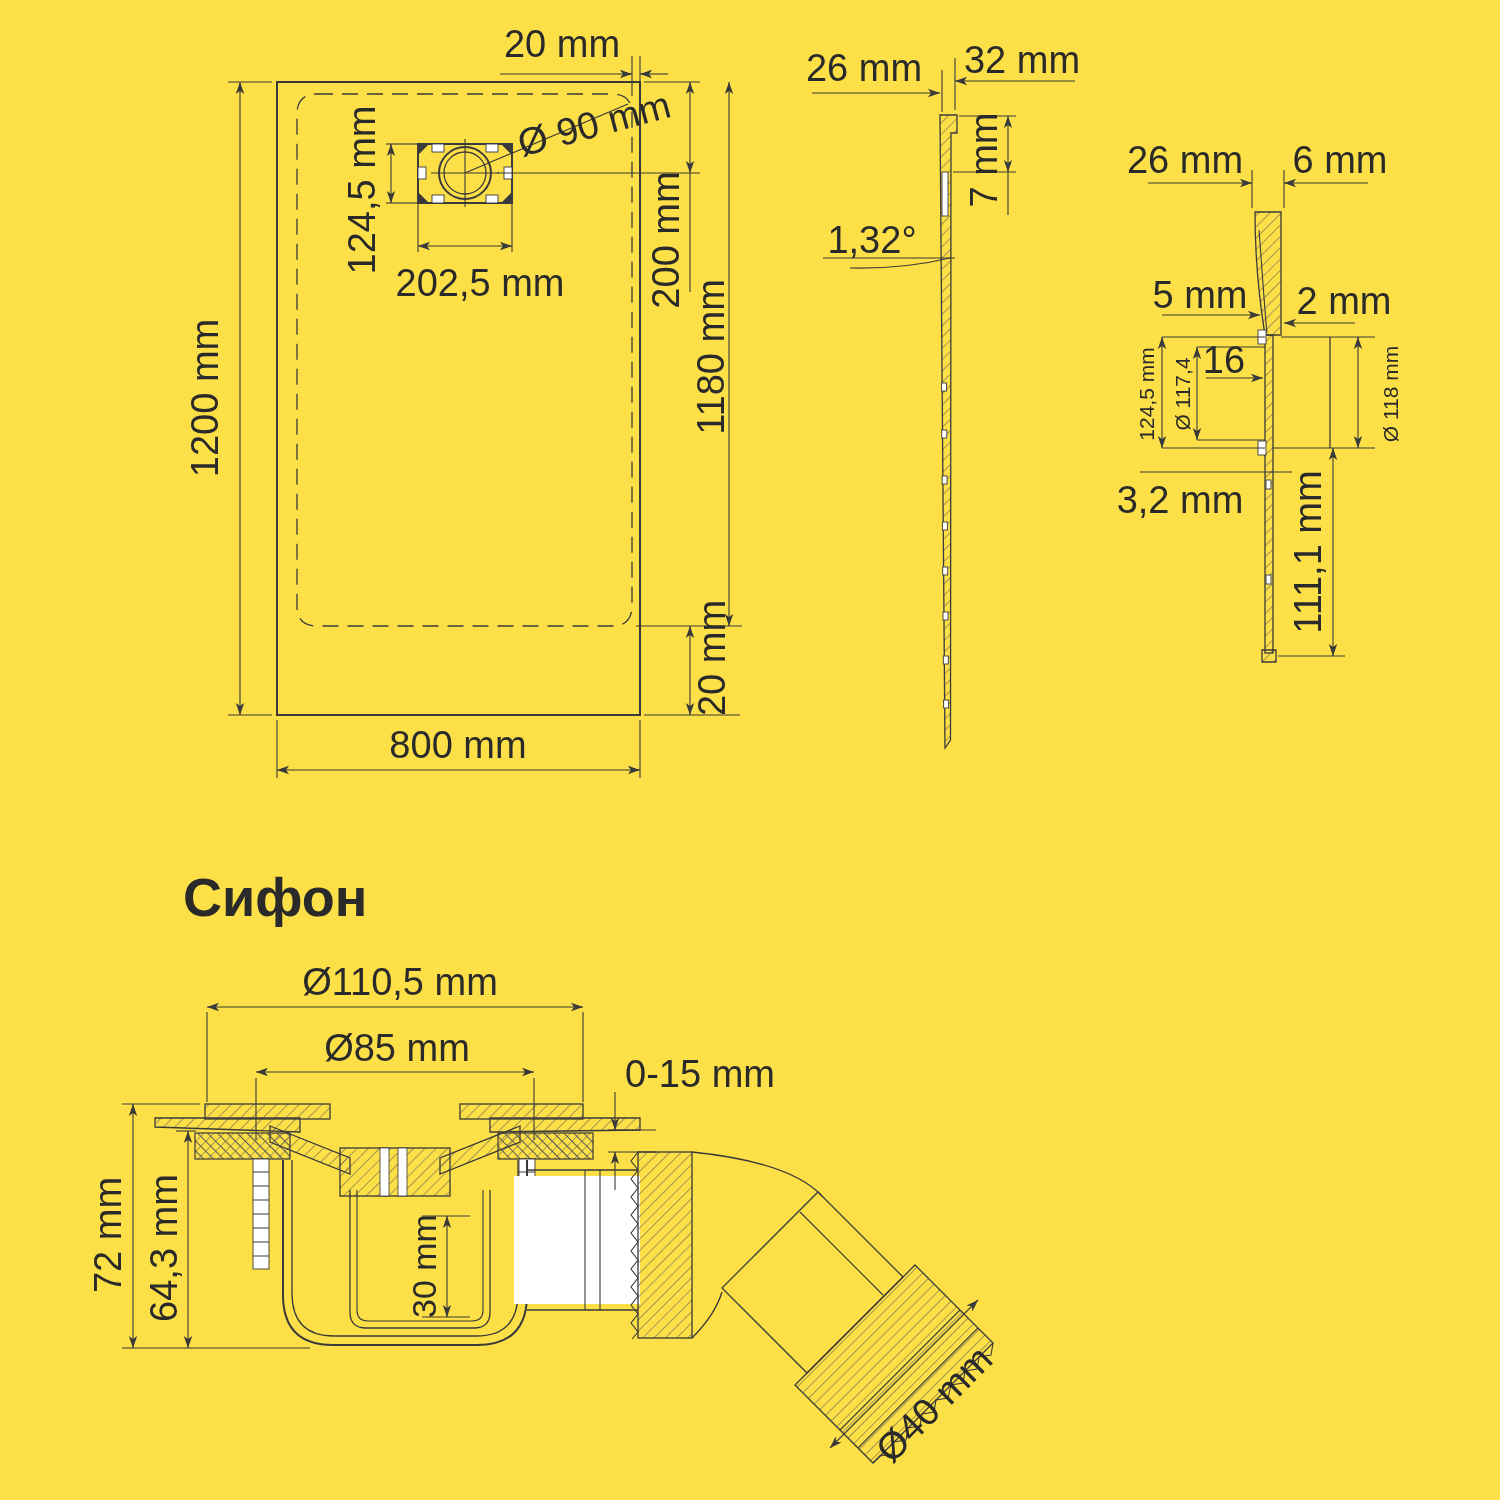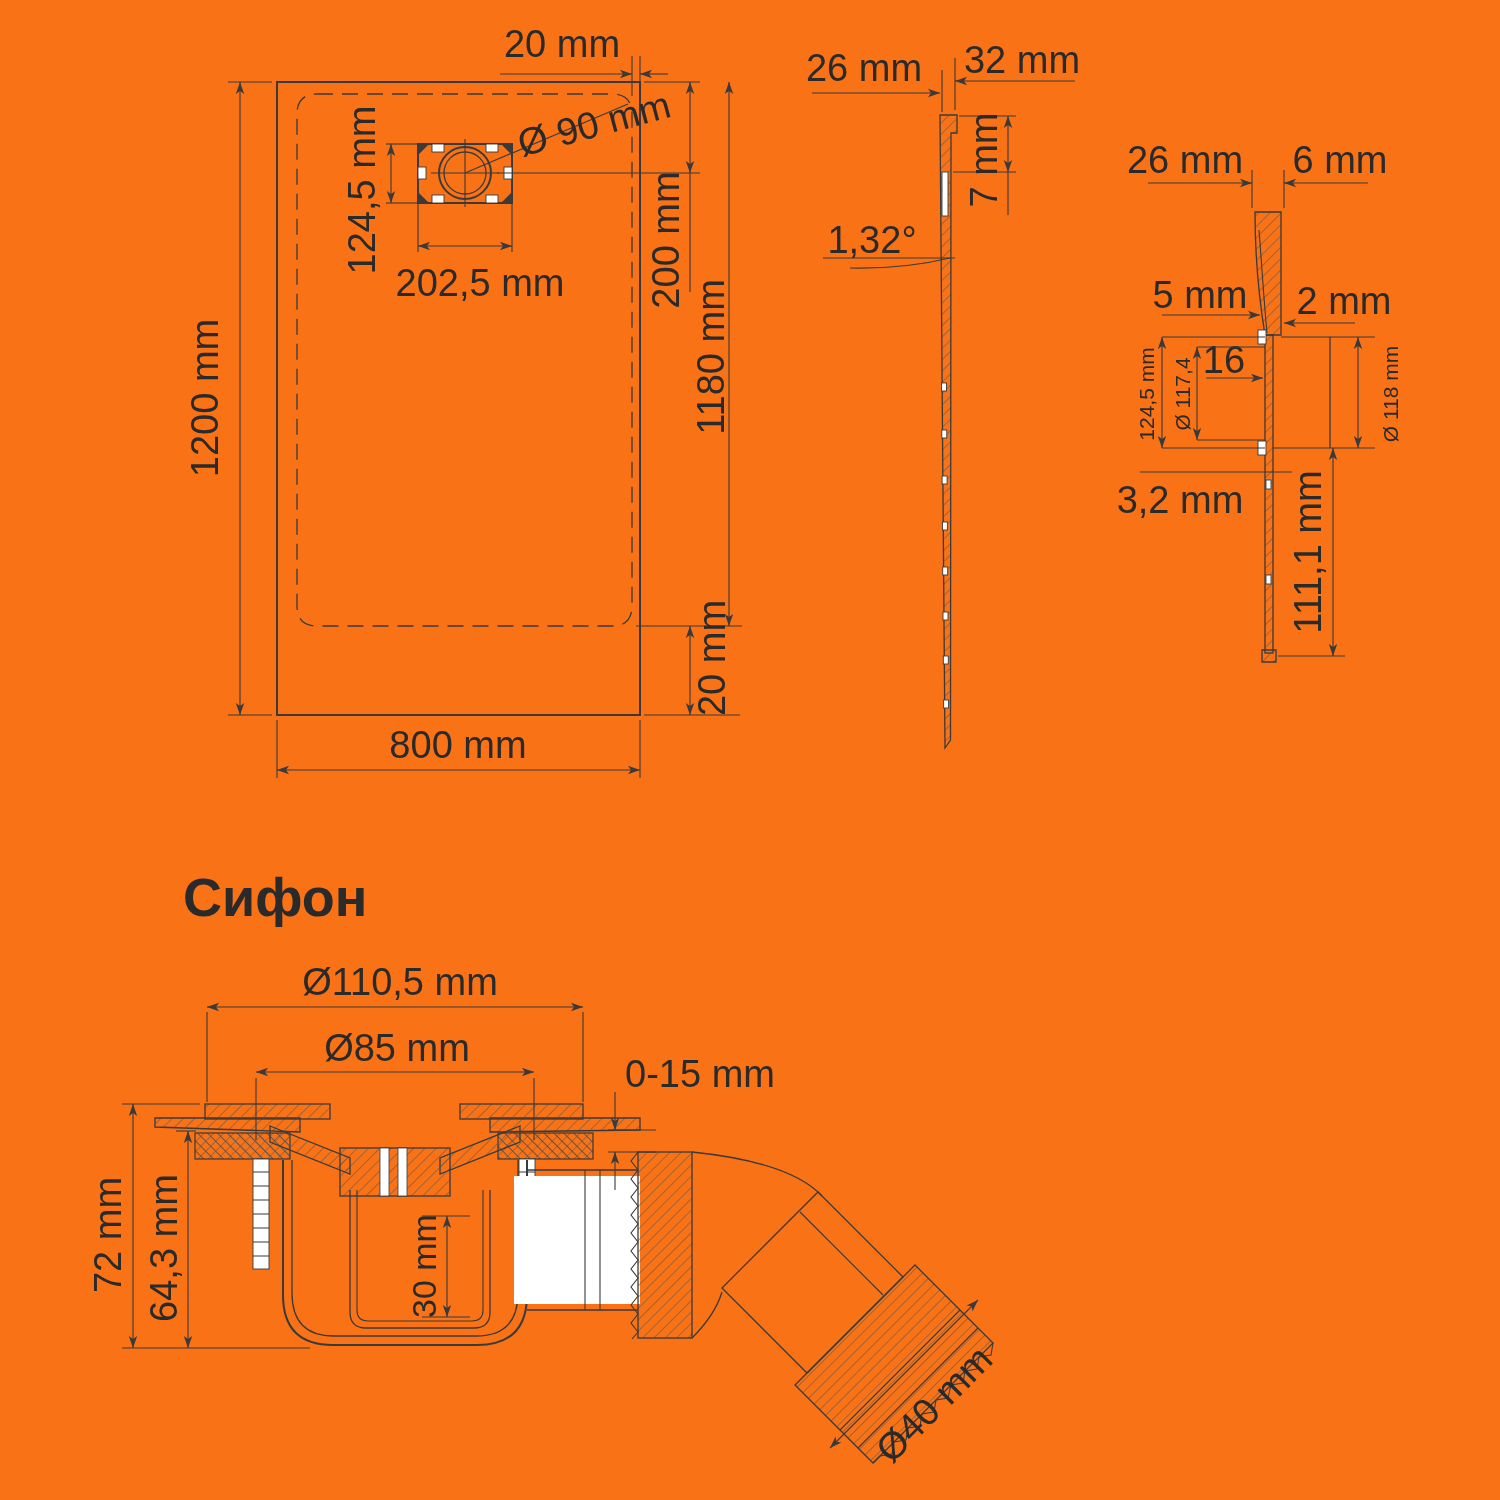--- a/index.html
+++ b/index.html
@@ -3,7 +3,7 @@
 <meta charset="utf-8">
 <style>
   html,body{margin:0;padding:0;background:#ffffff;}
-  #canvas{position:relative;width:1500px;height:1500px;background:#f97316;overflow:hidden;
+  #canvas{position:relative;width:1500px;height:1500px;background:#fde047;overflow:hidden;
           font-family:"Liberation Sans","DejaVu Sans",sans-serif;text-align:center;}
   svg{position:absolute;left:0;top:0;}
   text{fill:#2a2a2a;}

